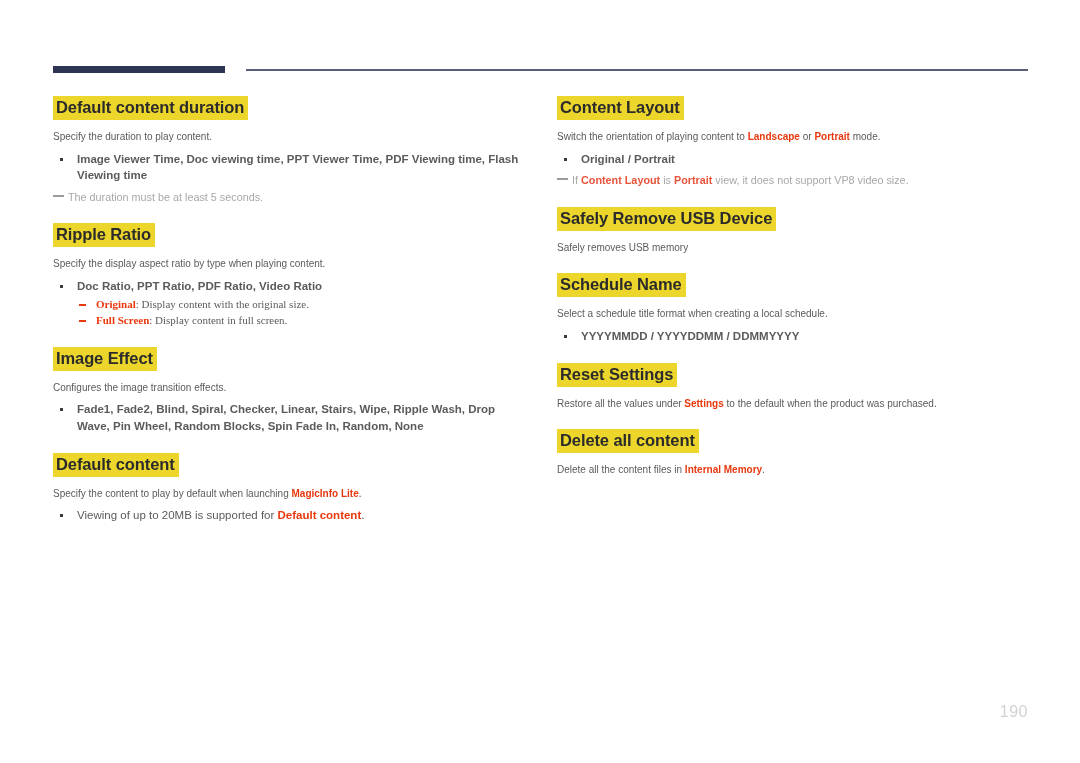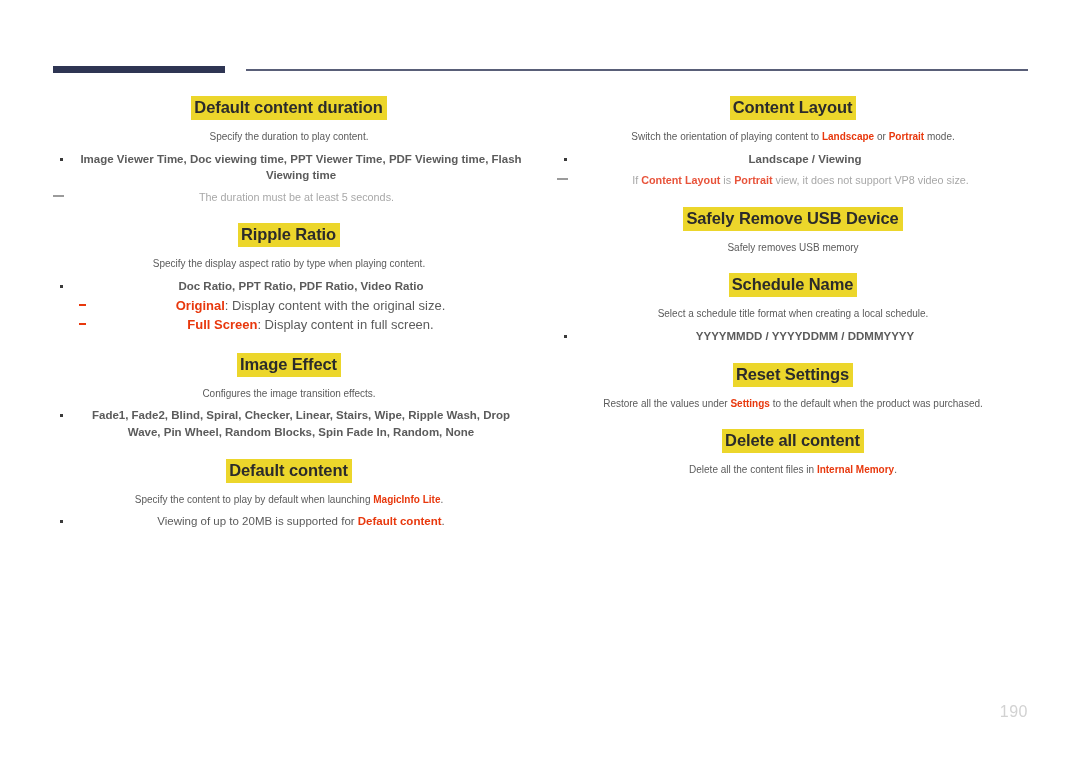--- a/index.html
+++ b/index.html
@@ -37,7 +37,7 @@
   .page {
     position: absolute;
     left: 0; top: 0;
-    width: 1080px; height: 626px; text-align: center;
+    width: 1080px; height: 626px;
   }
   .col {
     position: absolute;

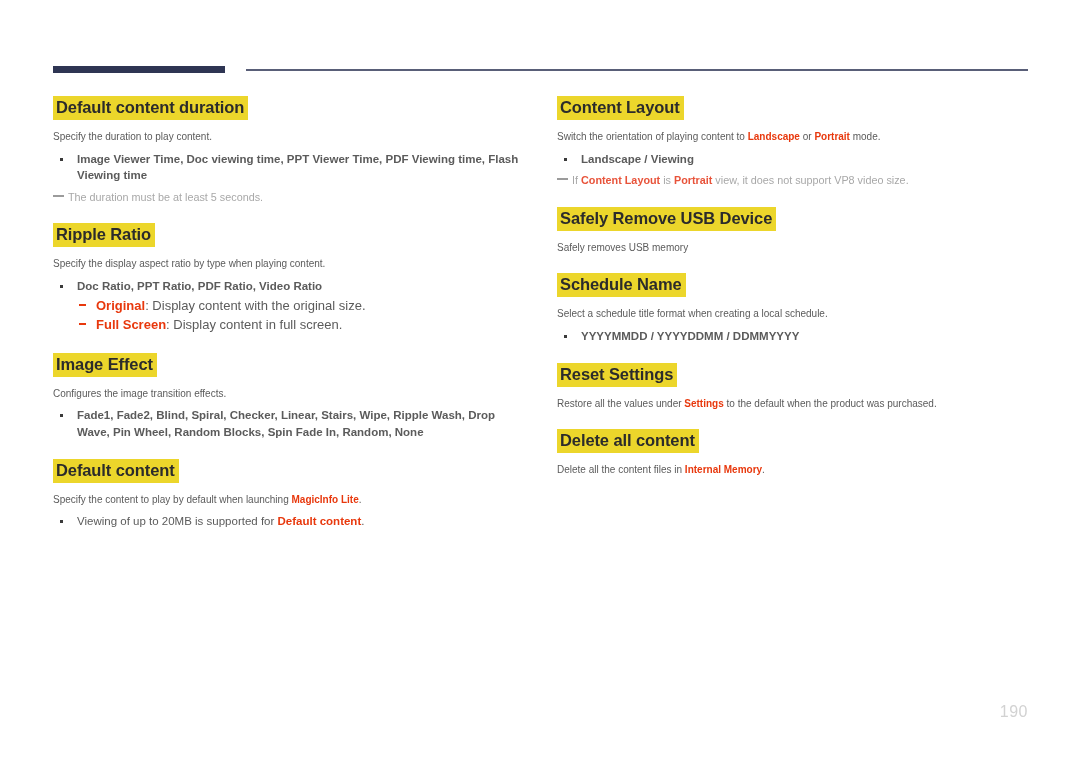--- a/index.html
+++ b/index.html
@@ -181,7 +181,7 @@
     </div>
   <div class="col col-right" id="right-col">
       <div class="section"><div class="heading">Content Layout</div><p class="para"><span>Switch the orientation of playing content to </span><b>Landscape</b><span> or </span><b>Portrait</b><span> mode.</span></p><ul class="bullets">
-          <li class="red-item">Landscape / Viewing</li>
+          <li class="red-item">Original / Portrait</li>
         </ul><div class="note"><span>If </span><b>Content Layout</b><span> is </span><b>Portrait</b><span> view, it does not support VP8 video size.</span></div></div>
       <div class="section"><div class="heading">Safely Remove USB Device</div><p class="para">Safely removes USB memory</p></div>
       <div class="section"><div class="heading">Schedule Name</div><p class="para">Select a schedule title format when creating a local schedule.</p><ul class="bullets">

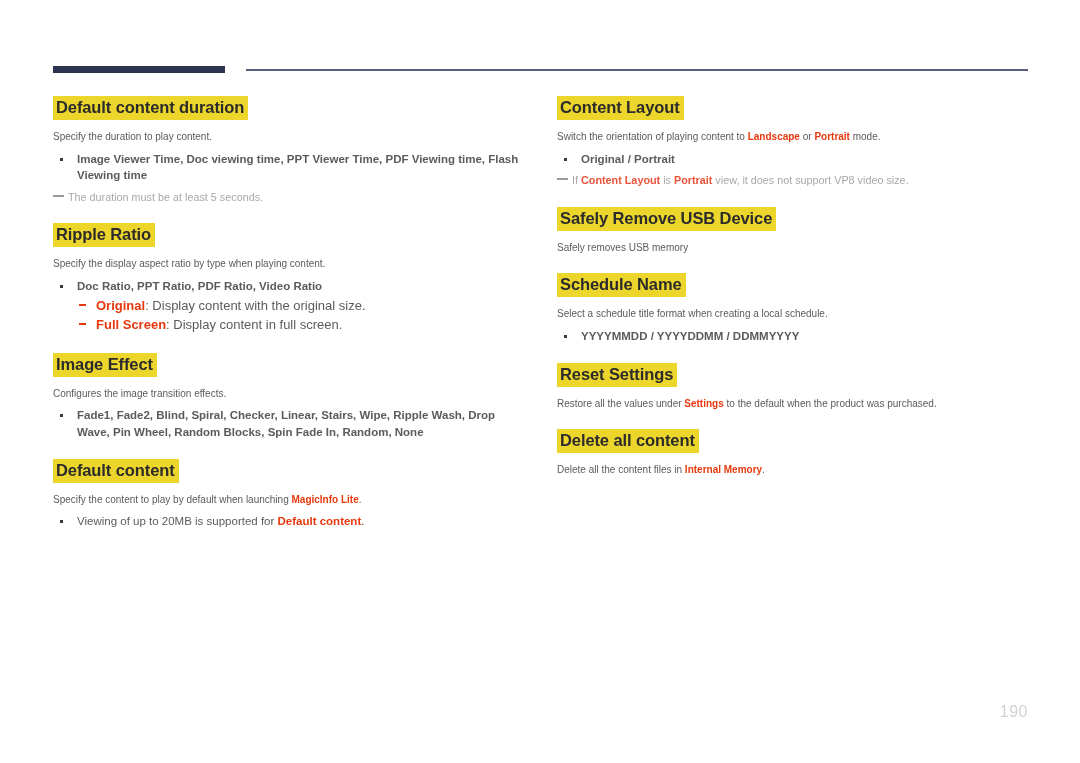--- a/index.html
+++ b/index.html
@@ -110,11 +110,12 @@
   ul.subs > li {
     position: relative;
     padding-left: 19px;
-    font-size: 13px;
+    font-size: 11px;
     line-height: 1.5;
     color: #5b5b5b;
     font-weight: normal;
     margin-bottom: 0;
+    font-family: Liberation Serif, serif;
   }
   ul.subs > li::before {
     content: "";

